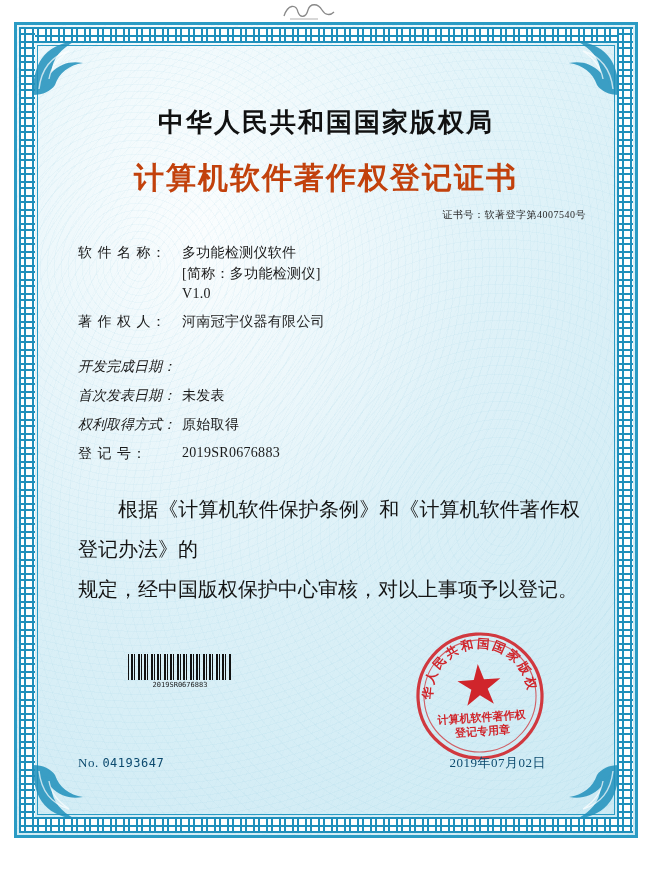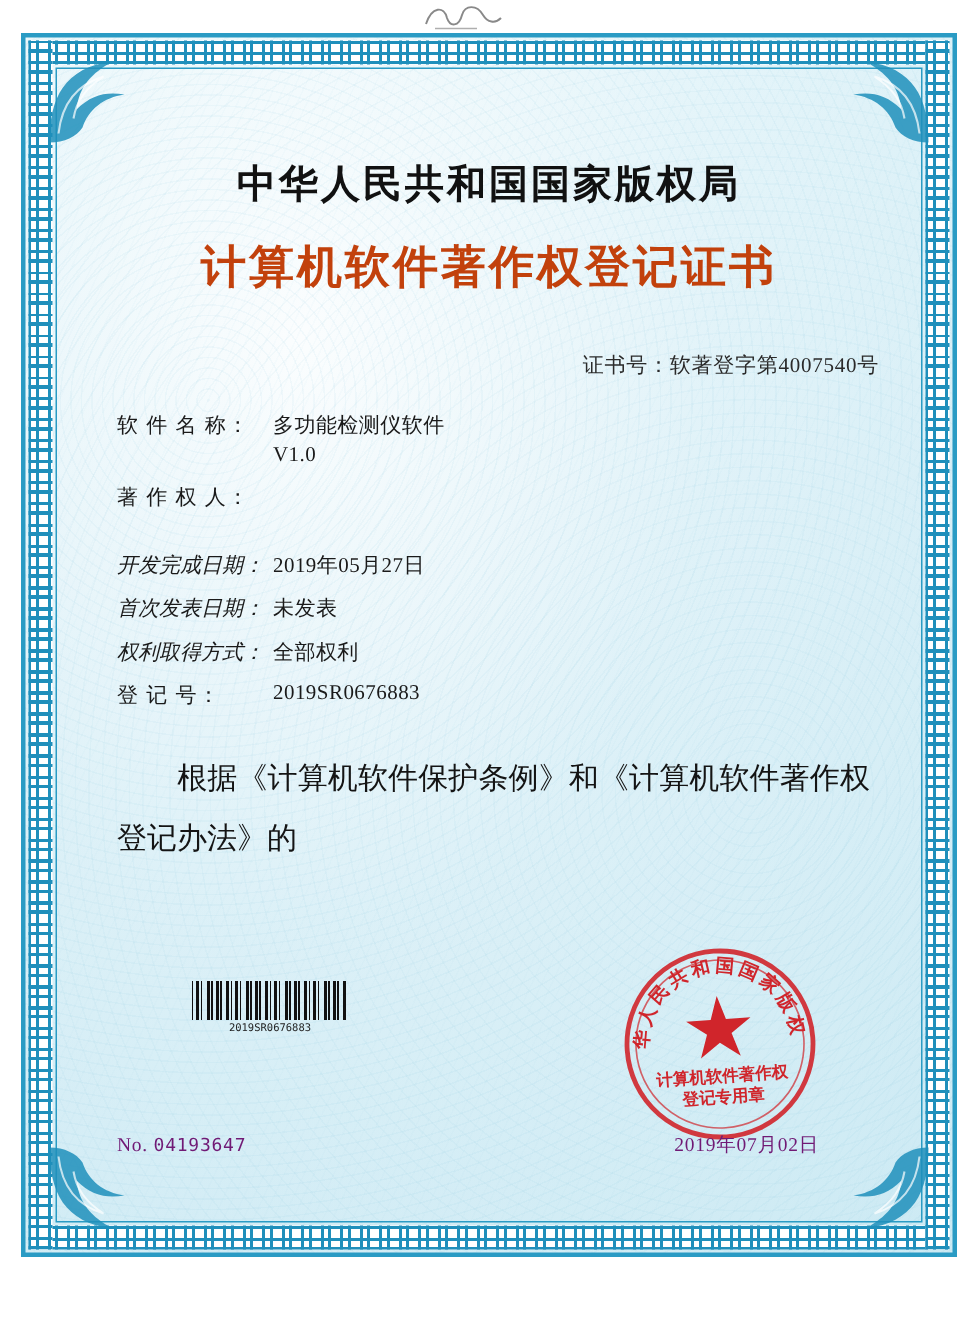--- a/index.html
+++ b/index.html
@@ -131,9 +131,9 @@
 
   .cert-no {
     text-align: right;
-    font-size: 14px;
+    font-size: 10px;
     color: #2a2a2a;
-    margin-top: 36px;
+    margin-top: 9px;
     padding-right: 14px;
     letter-spacing: 0.5px;
   }

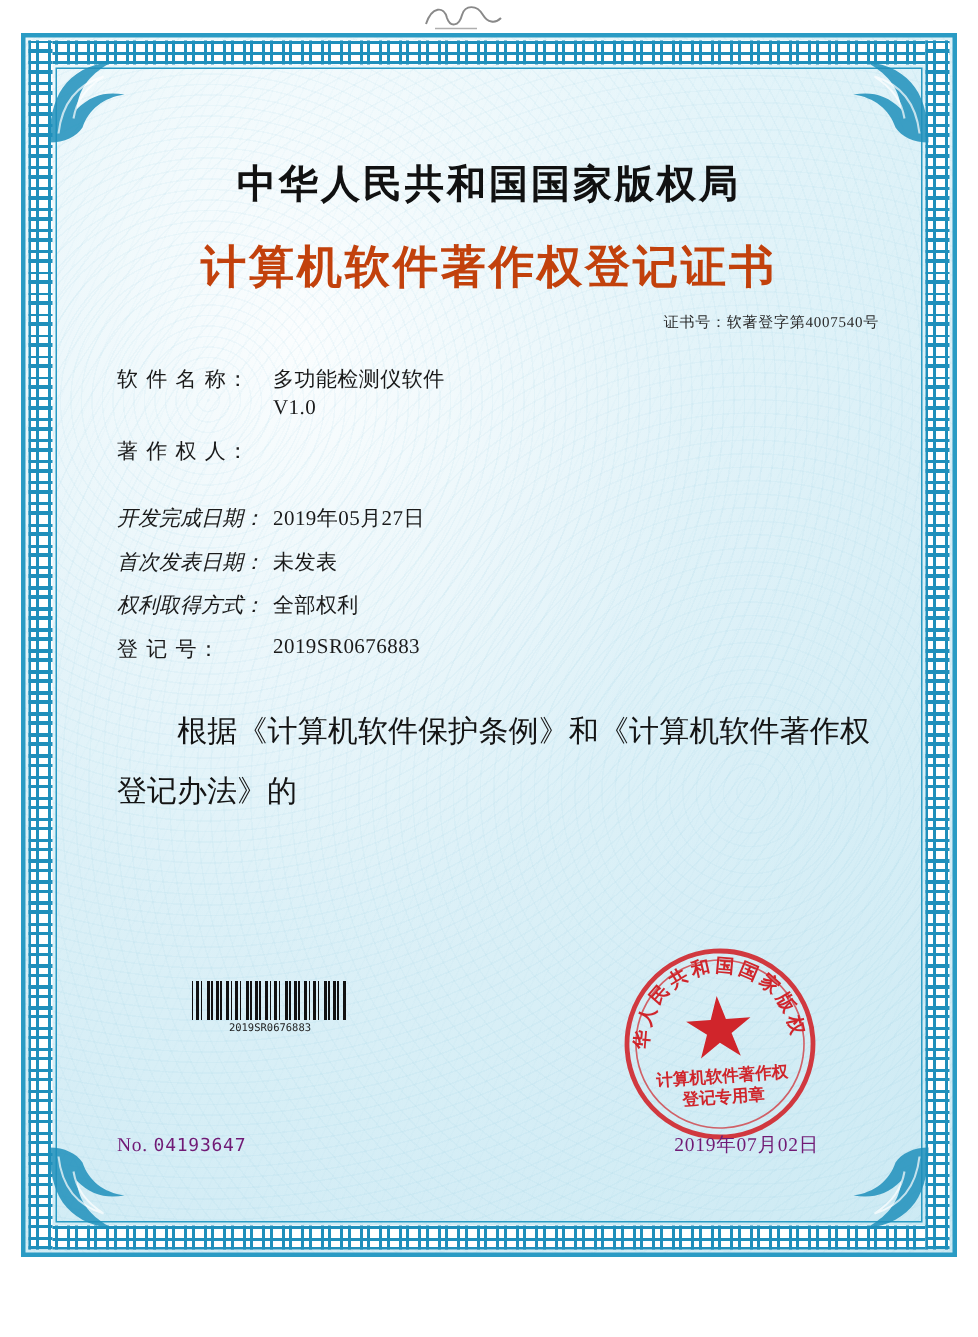--- a/index.html
+++ b/index.html
@@ -305,6 +305,7 @@
         <div class="field-label">软 件 名 称：</div>
         <div class="field-value">
           <span>多功能检测仪软件</span>
+          <span class="sub">[简称：多功能检测仪]</span>
           <span class="sub">V1.0</span>
         </div>
       </div>

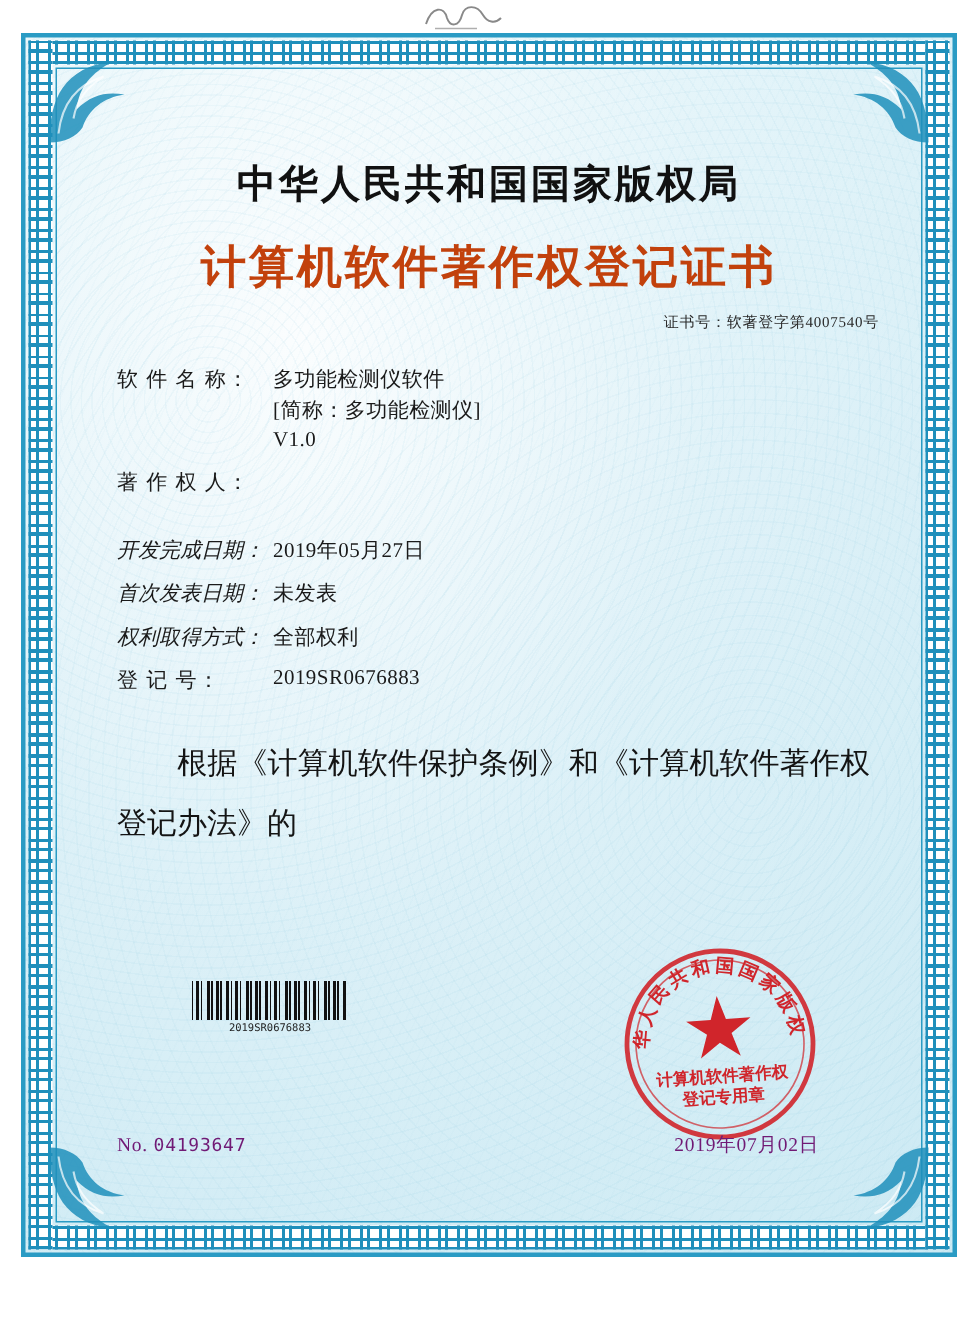--- a/index.html
+++ b/index.html
@@ -312,6 +312,7 @@
 
       <div class="field-row">
         <div class="field-label">著 作 权 人：</div>
+        <div class="field-value">河南冠宇仪器有限公司</div>
       </div>
 
       <div class="gap-md"></div>

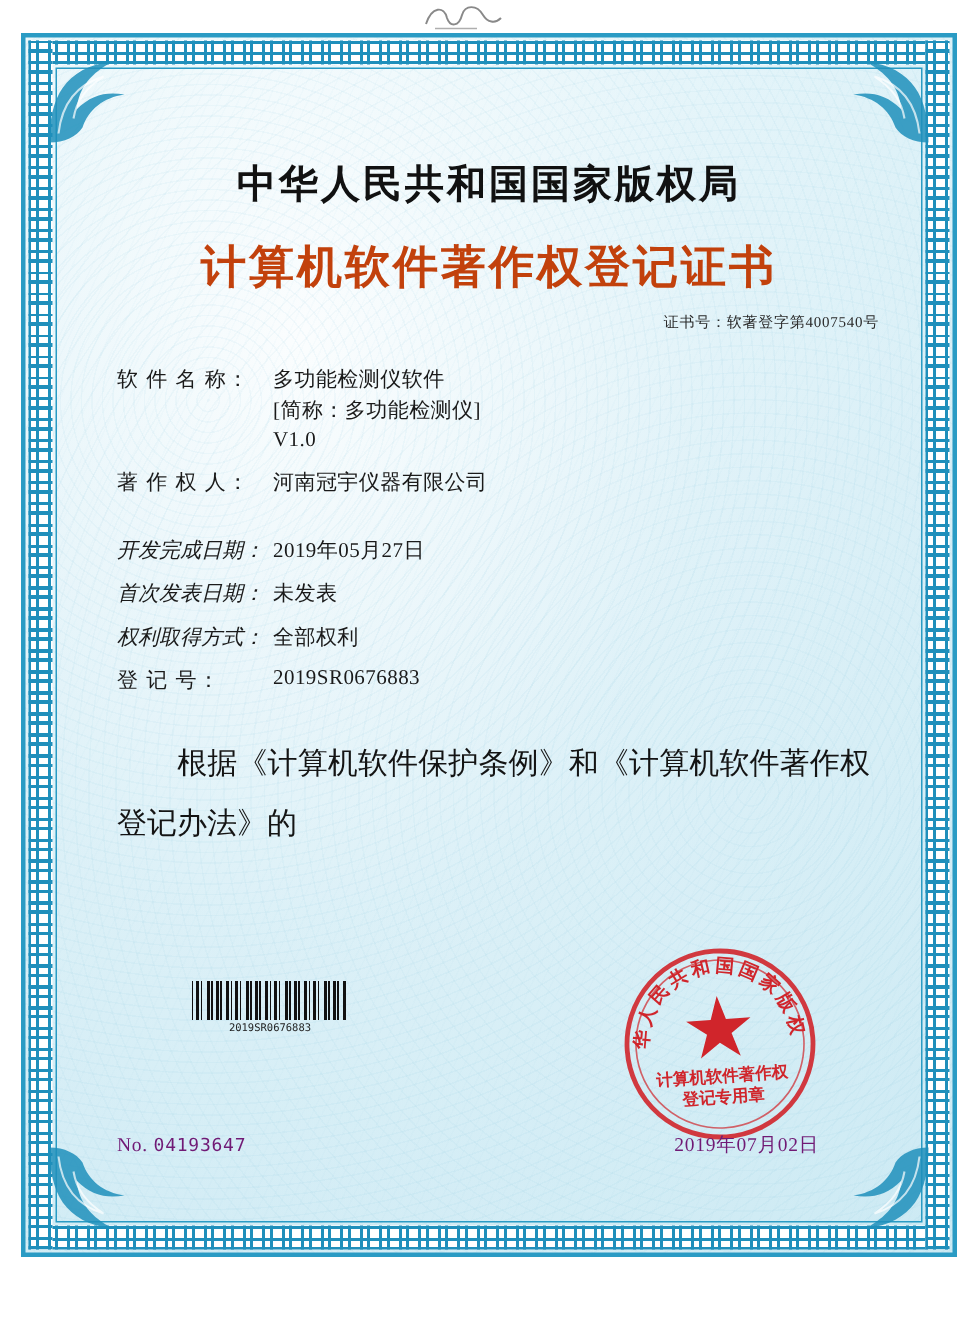--- a/index.html
+++ b/index.html
@@ -319,7 +319,6 @@
 
       <div class="field-row">
         <div class="field-label wide">开发完成日期：</div>
-        <div class="field-value">2019年05月27日</div>
       </div>
 
       <div class="field-row">

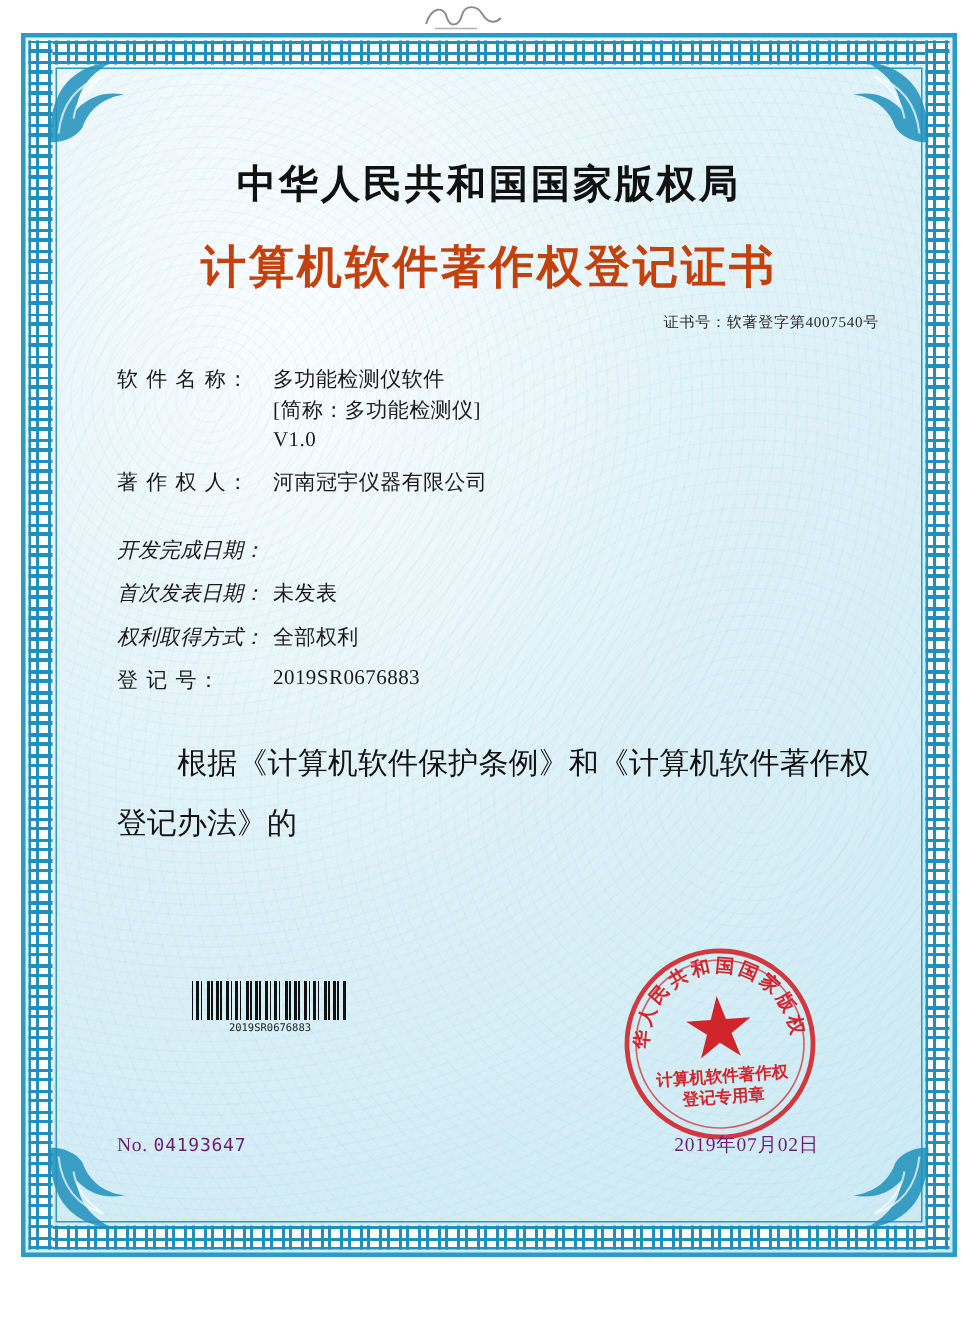--- a/index.html
+++ b/index.html
@@ -328,7 +328,7 @@
 
       <div class="field-row">
         <div class="field-label wide">权利取得方式：</div>
-        <div class="field-value">全部权利</div>
+        <div class="field-value">原始取得</div>
       </div>
 
 

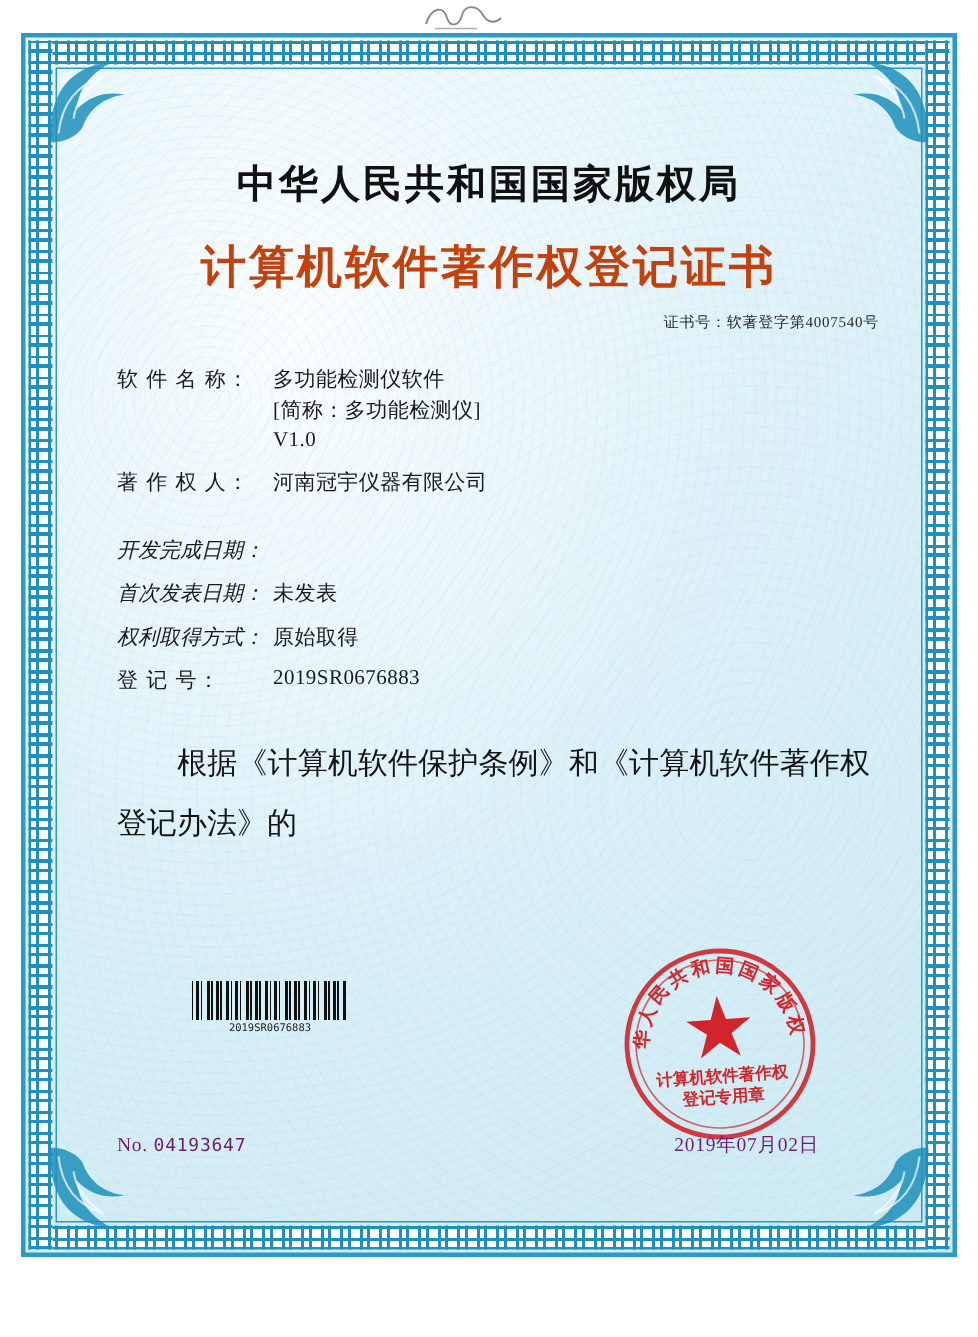--- a/index.html
+++ b/index.html
@@ -341,6 +341,7 @@
 
     <div class="statement">
       <span class="indent"></span><span>根据《计算机软件保护条例》和《计算机软件著作权登记办法》的</span><br>
+      <span>规定，经中国版权保护中心审核，对以上事项予以登记。</span>
     </div>
 
     <div class="barcode-wrap">

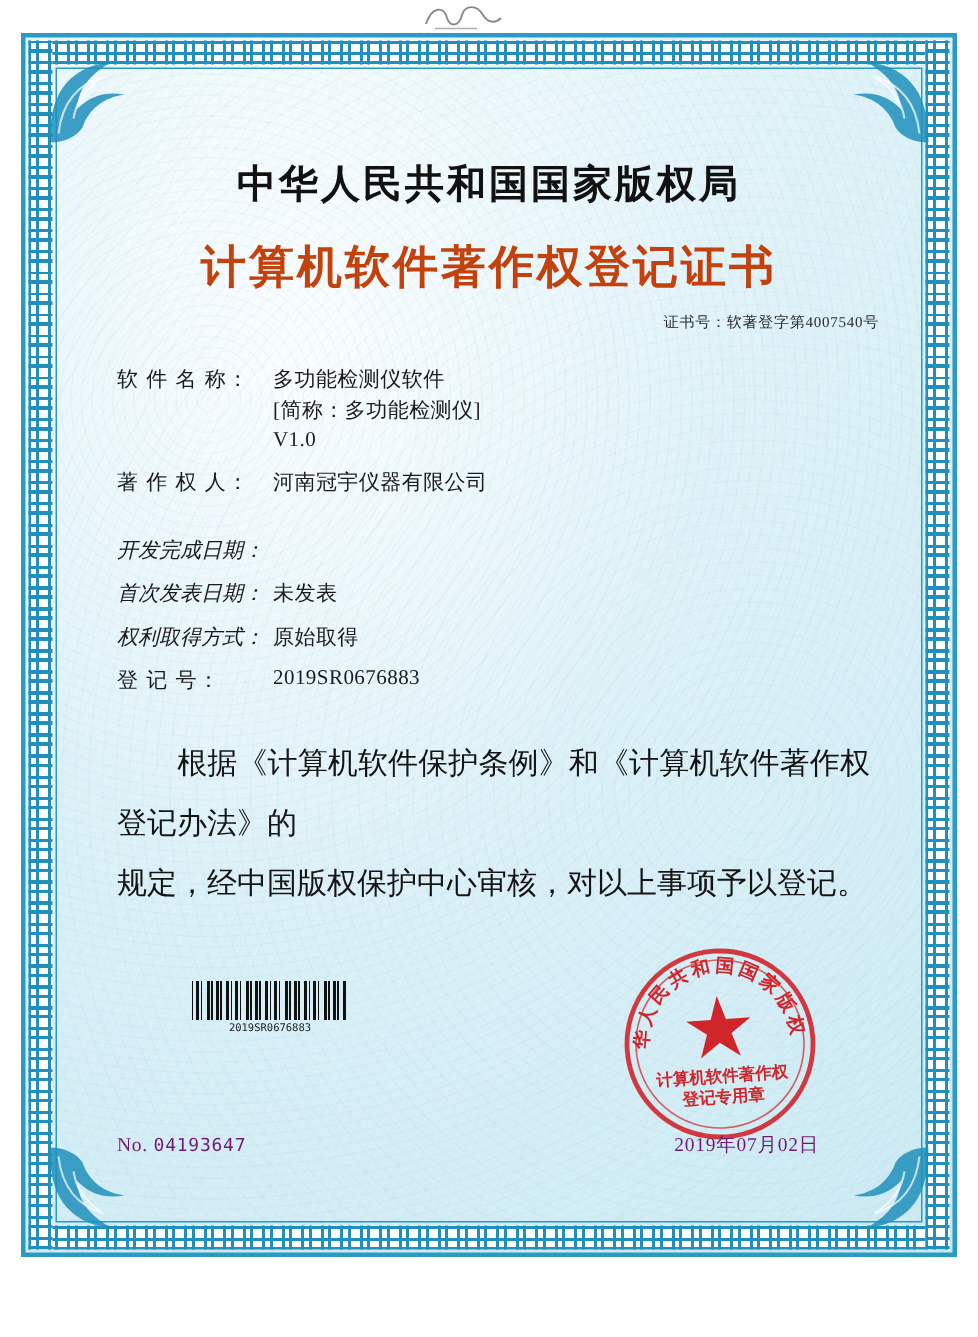--- a/index.html
+++ b/index.html
@@ -227,7 +227,7 @@
     justify-content: space-between;
     align-items: baseline;
     font-size: 13px;
-    color: #701a75;
+    color: #0c4a6e;
   }
   .footer .no {
     letter-spacing: 0.5px;

